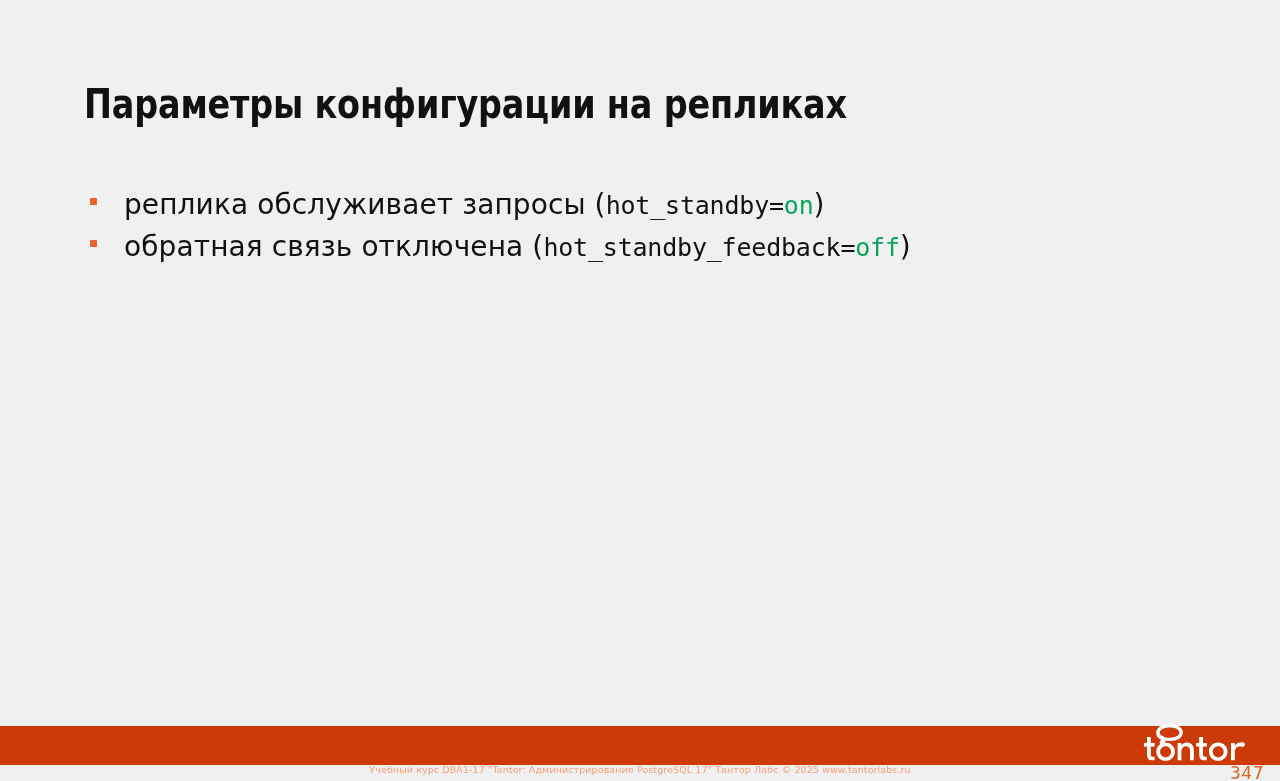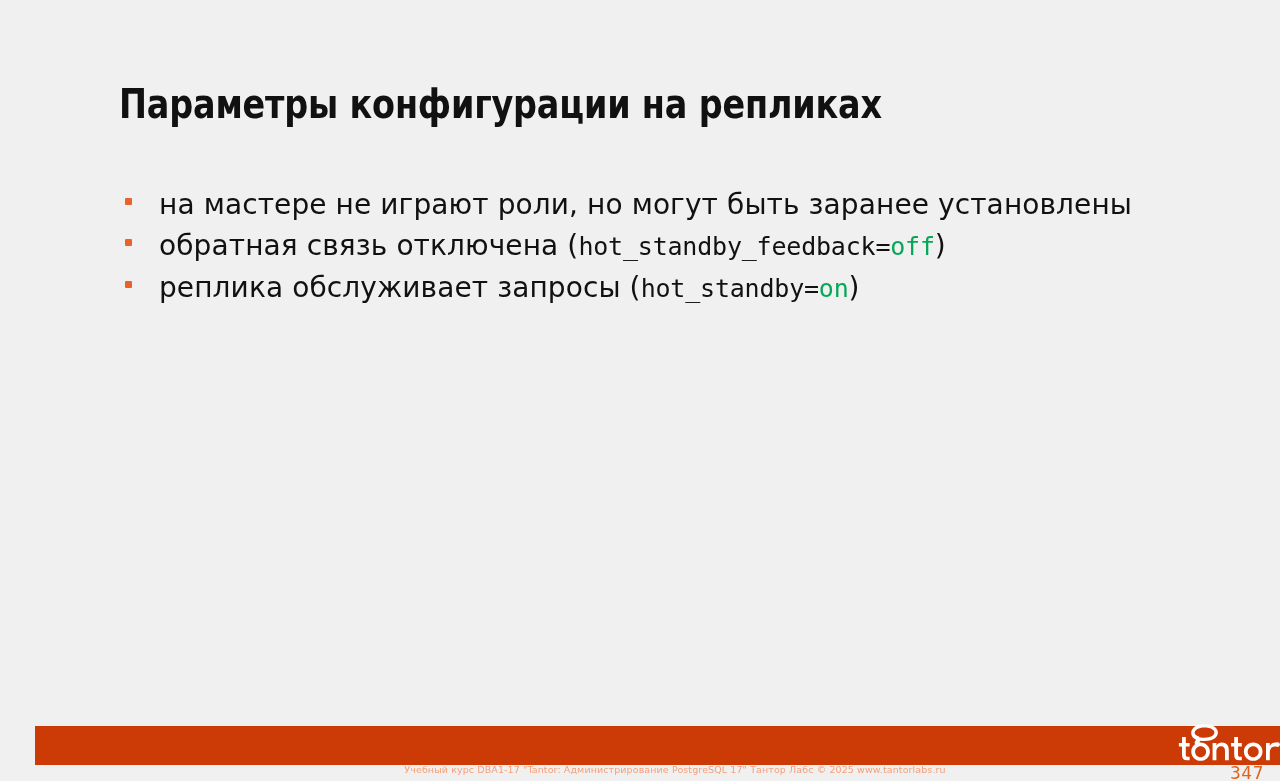--- a/index.html
+++ b/index.html
@@ -19,7 +19,6 @@
     position: absolute;
     inset: 0;
     background: #f0f0f0;
-    margin-left: 35px;
   }
 
   

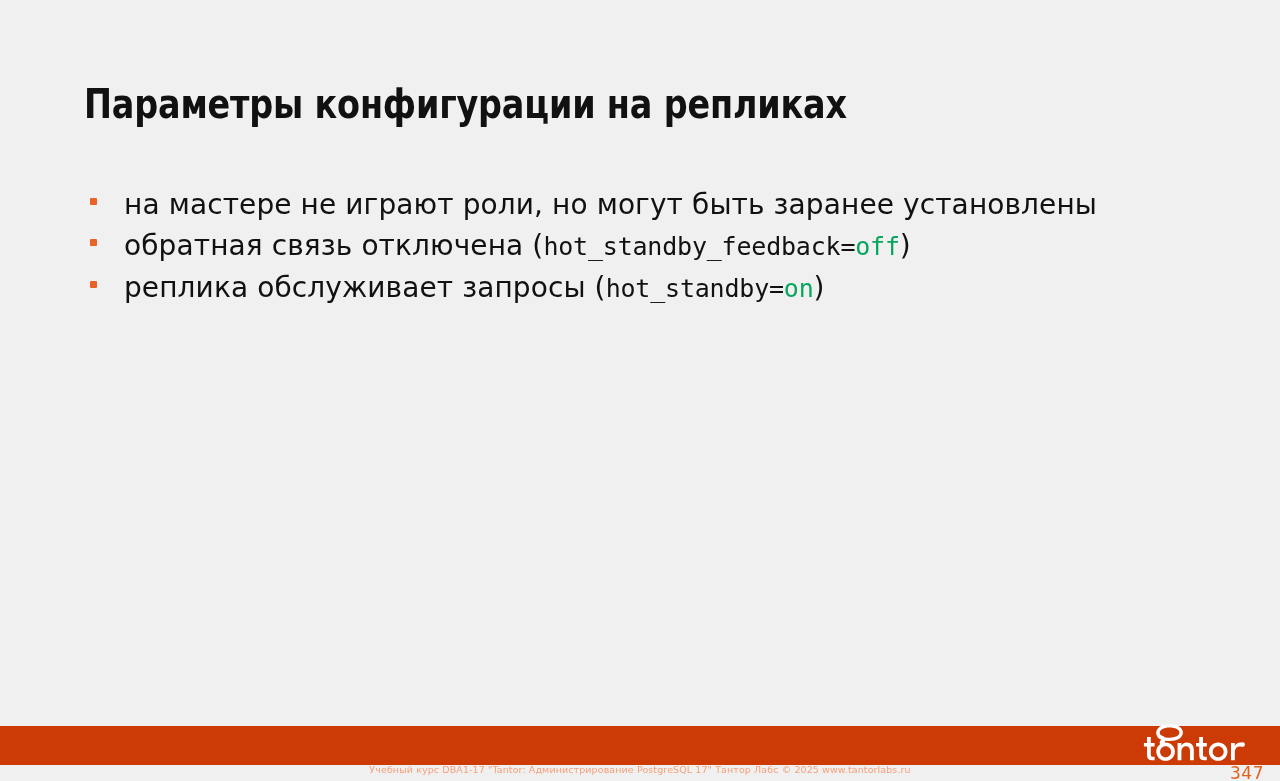--- a/index.html
+++ b/index.html
@@ -139,12 +139,6 @@
         <span class="bullet-mark">
           <i style="background: rgb(232, 98, 42);"></i>
         </span>
-        <div class="bullet-text"><span>на мастере не играют роли, но могут быть заранее установлены</span></div>
-      </div>
-      <div class="bullet-row">
-        <span class="bullet-mark">
-          <i style="background: rgb(232, 98, 42);"></i>
-        </span>
         <div class="bullet-text"><span>обратная связь отключена (</span><span class="code">hot_standby_feedback=</span><span class="val-on" style="color: rgb(6, 167, 90);">off</span><span>)</span></div>
       </div>
       <div class="bullet-row">

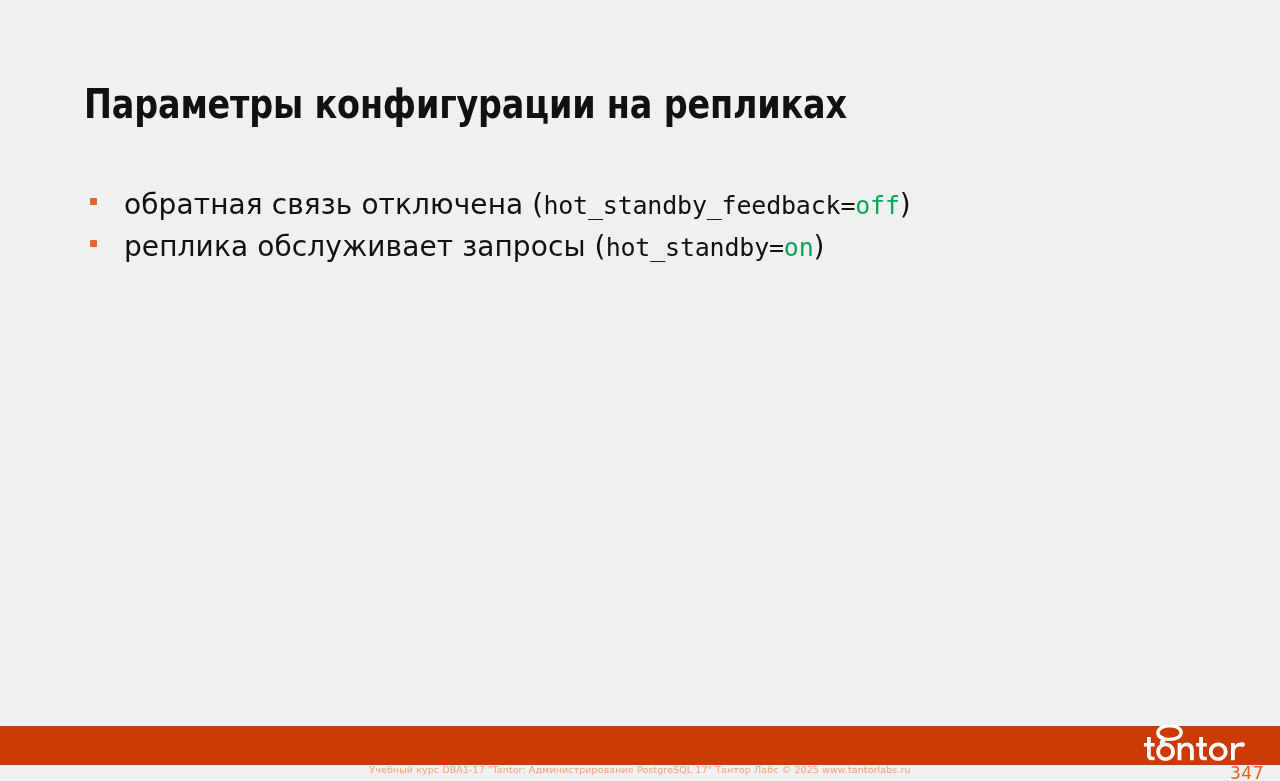--- a/index.html
+++ b/index.html
@@ -139,13 +139,13 @@
         <span class="bullet-mark">
           <i style="background: rgb(232, 98, 42);"></i>
         </span>
-        <div class="bullet-text"><span>обратная связь отключена (</span><span class="code">hot_standby_feedback=</span><span class="val-on" style="color: rgb(6, 167, 90);">off</span><span>)</span></div>
+        <div class="bullet-text"><span>реплика обслуживает запросы (</span><span class="code">hot_standby=</span><span class="val-on" style="color: rgb(6, 167, 90);">on</span><span>)</span></div>
       </div>
       <div class="bullet-row">
         <span class="bullet-mark">
           <i style="background: rgb(232, 98, 42);"></i>
         </span>
-        <div class="bullet-text"><span>реплика обслуживает запросы (</span><span class="code">hot_standby=</span><span class="val-on" style="color: rgb(6, 167, 90);">on</span><span>)</span></div>
+        <div class="bullet-text"><span>обратная связь отключена (</span><span class="code">hot_standby_feedback=</span><span class="val-on" style="color: rgb(6, 167, 90);">off</span><span>)</span></div>
       </div>
     </div>
 

